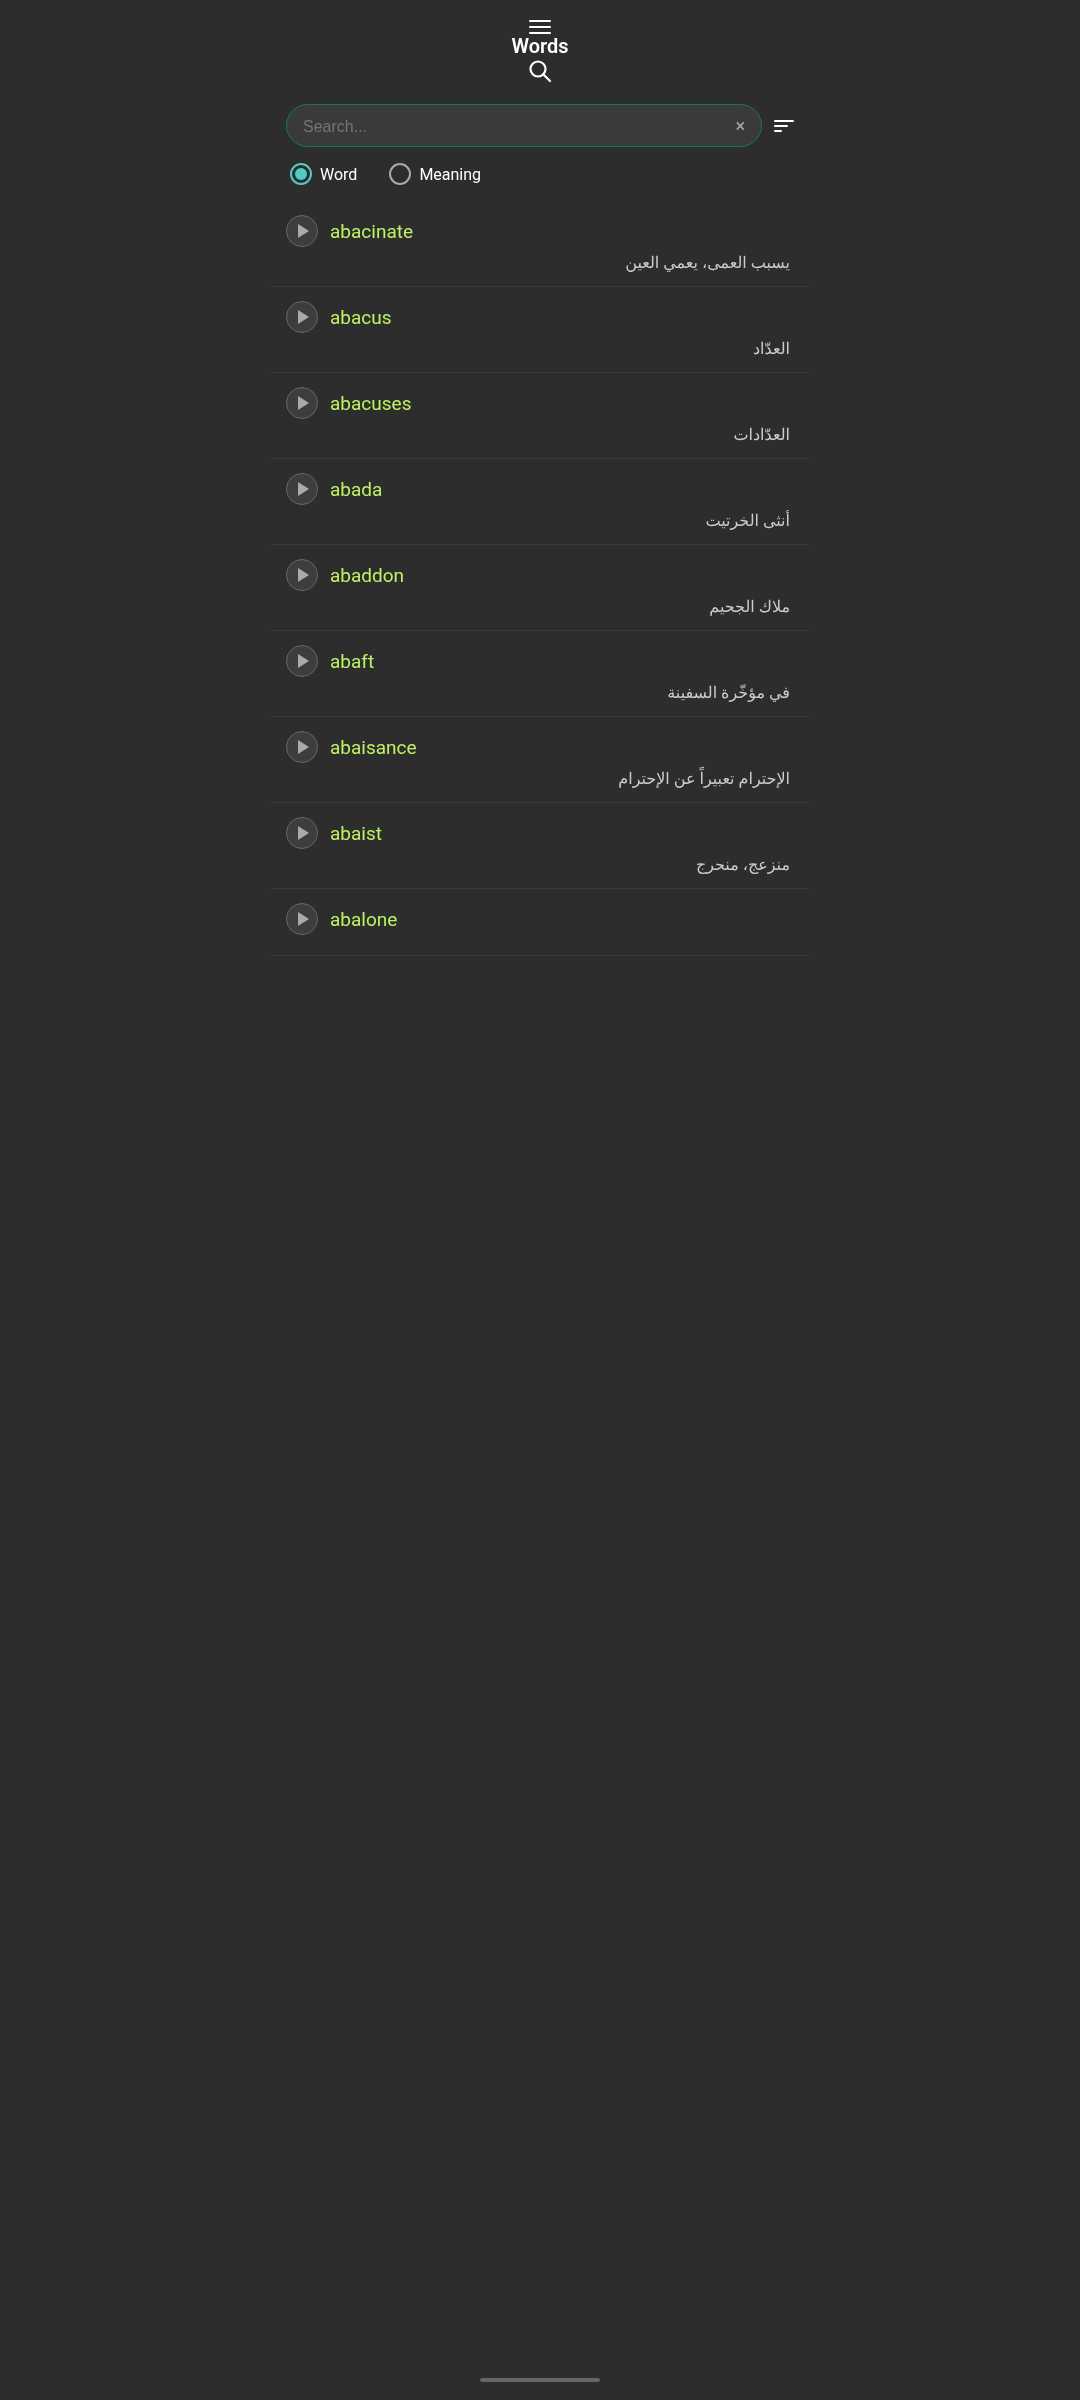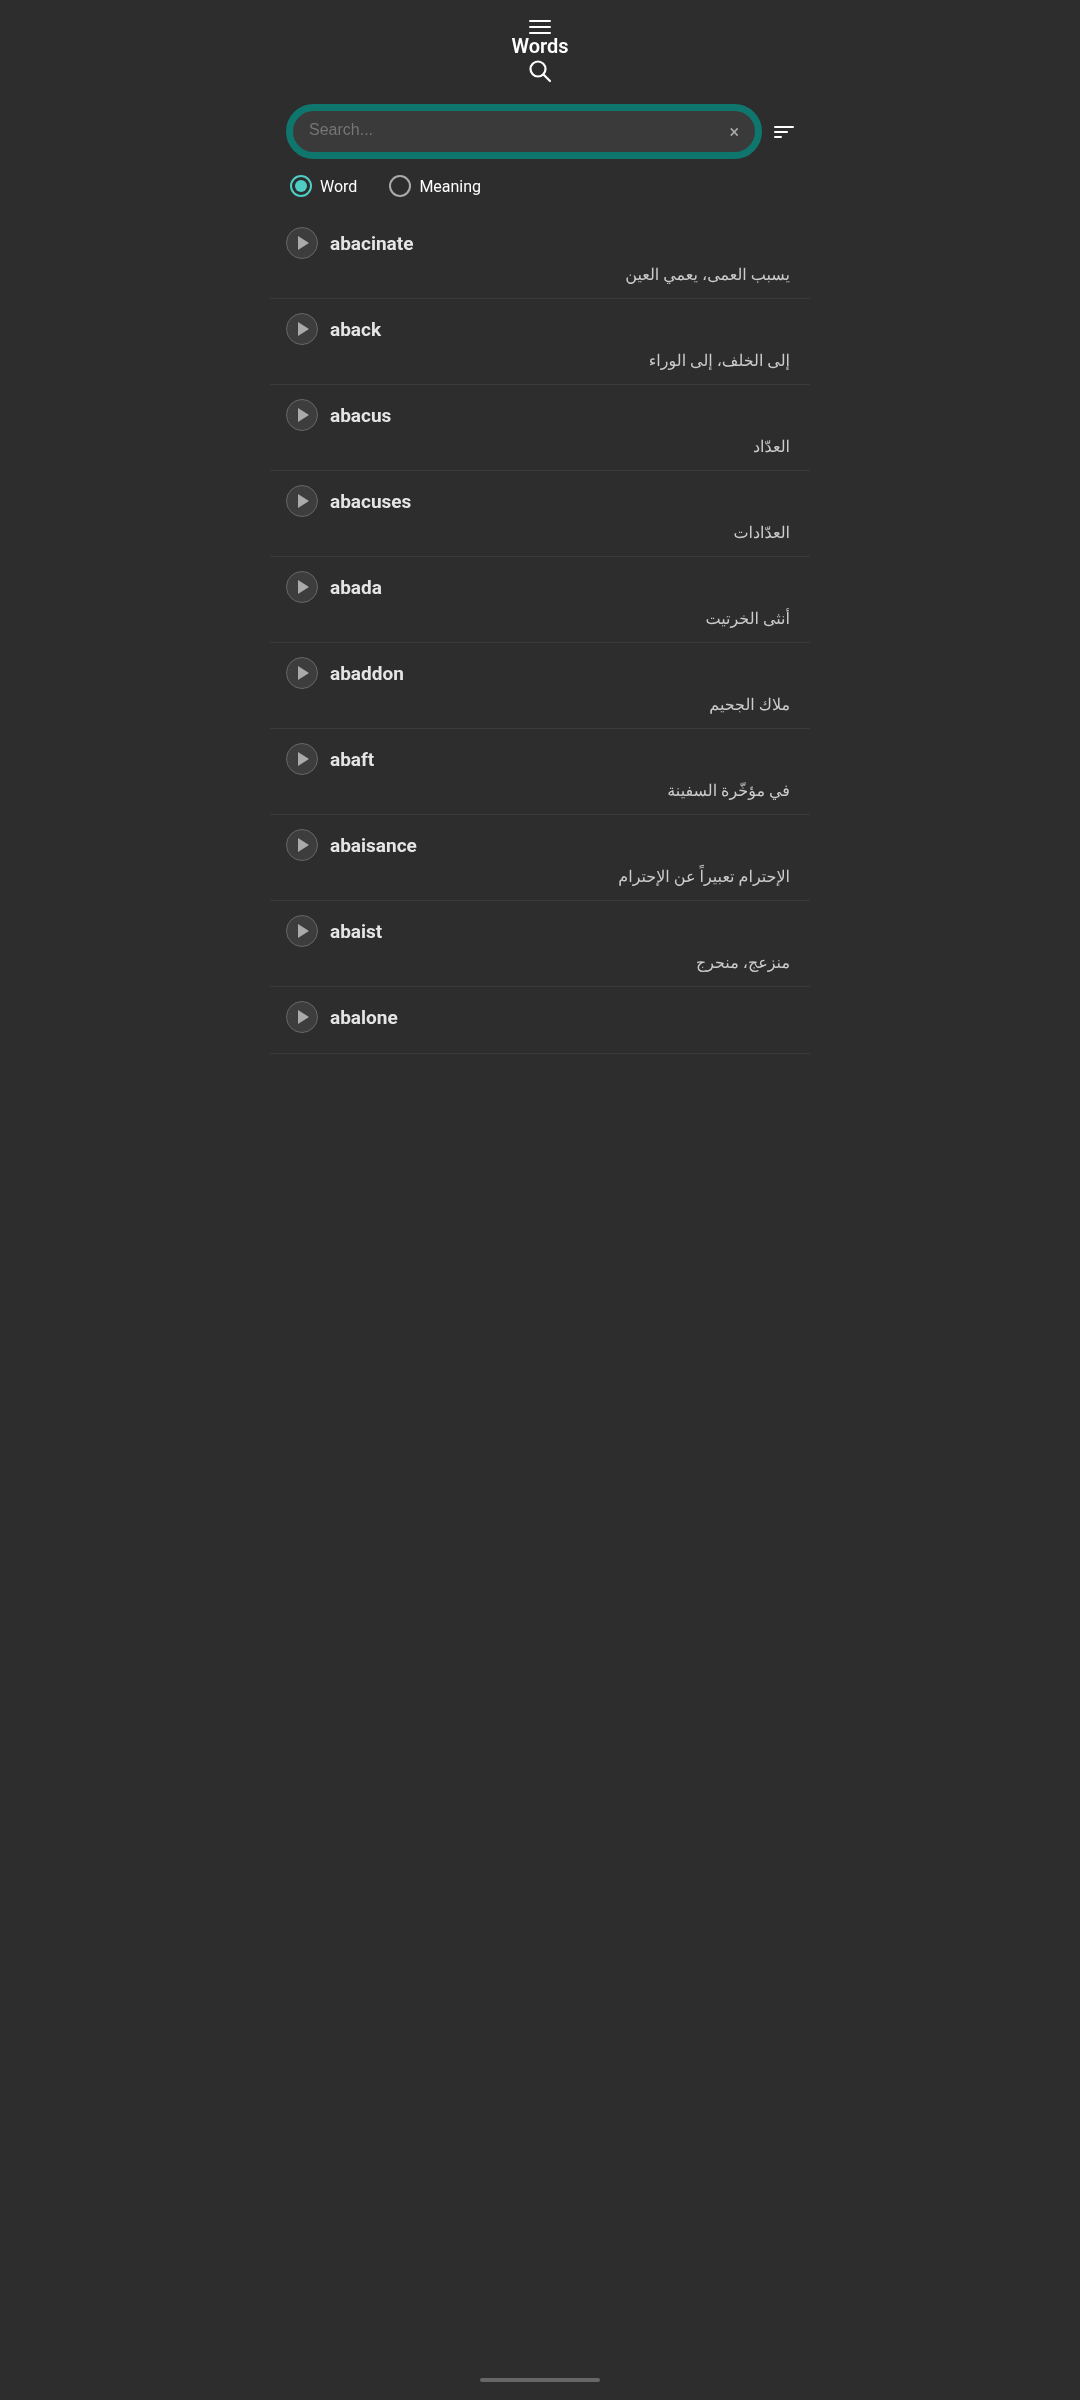--- a/index.html
+++ b/index.html
@@ -59,9 +59,9 @@
     .search-box {
       flex: 1;
       display: flex;
-      align-items: flex-start;
+      align-items: flex-end;
       background-color: #3a3a3a;
-      border: 7px solid #0f766e;
+      border: 1px solid #0f766e;
       border-radius: 30px;
       padding: 10px 16px;
       gap: 8px;

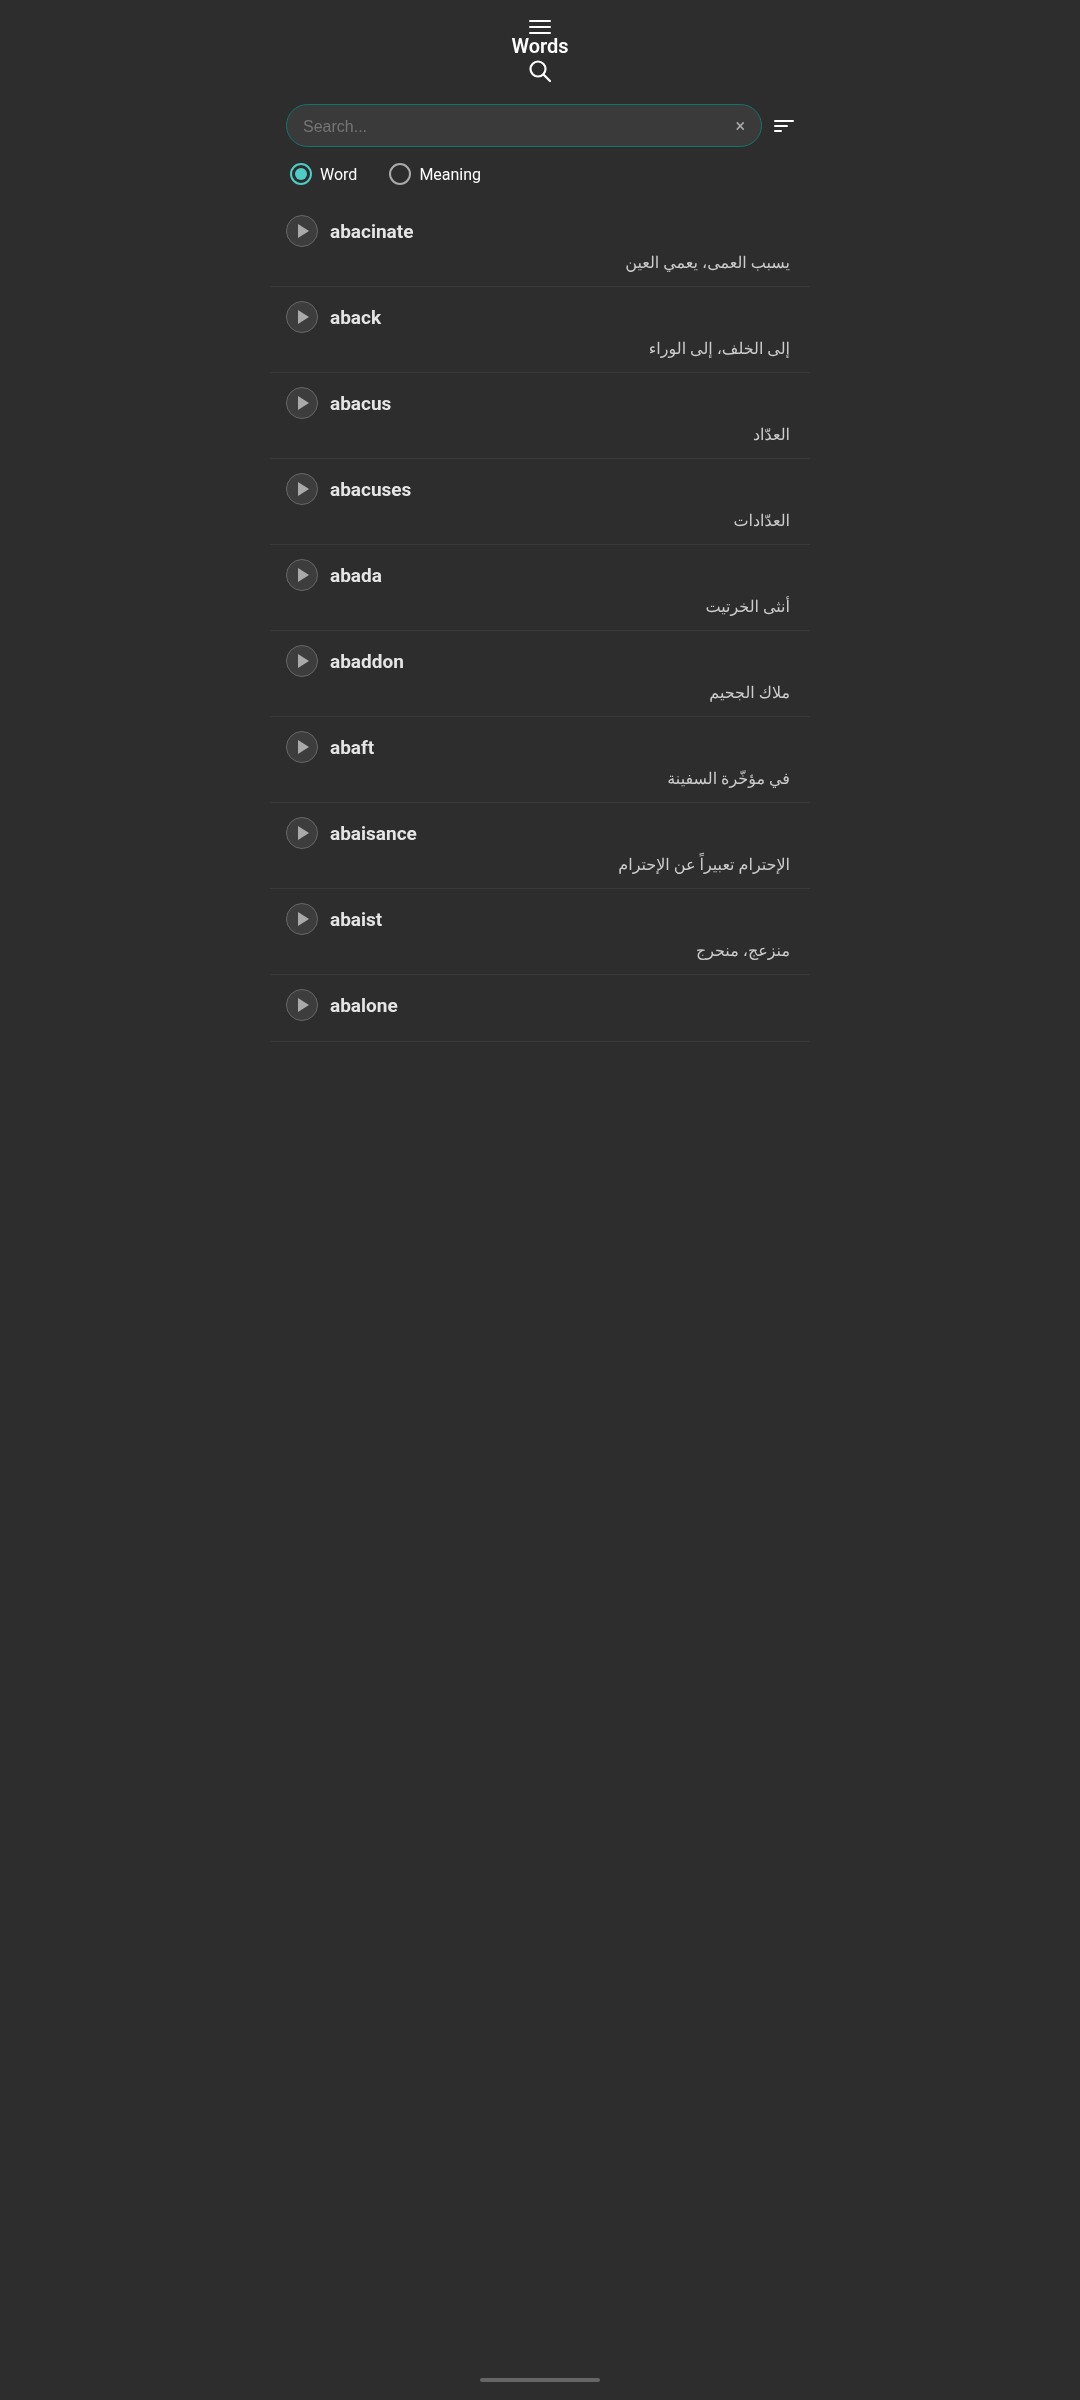--- a/index.html
+++ b/index.html
@@ -180,8 +180,8 @@
 
     .word-text {
       font-size: 19px;
-      font-weight: 700;
-      color: #e5e5e5;
+      font-weight: 400;
+      color: #bef264;
     }
 
     .word-meaning {

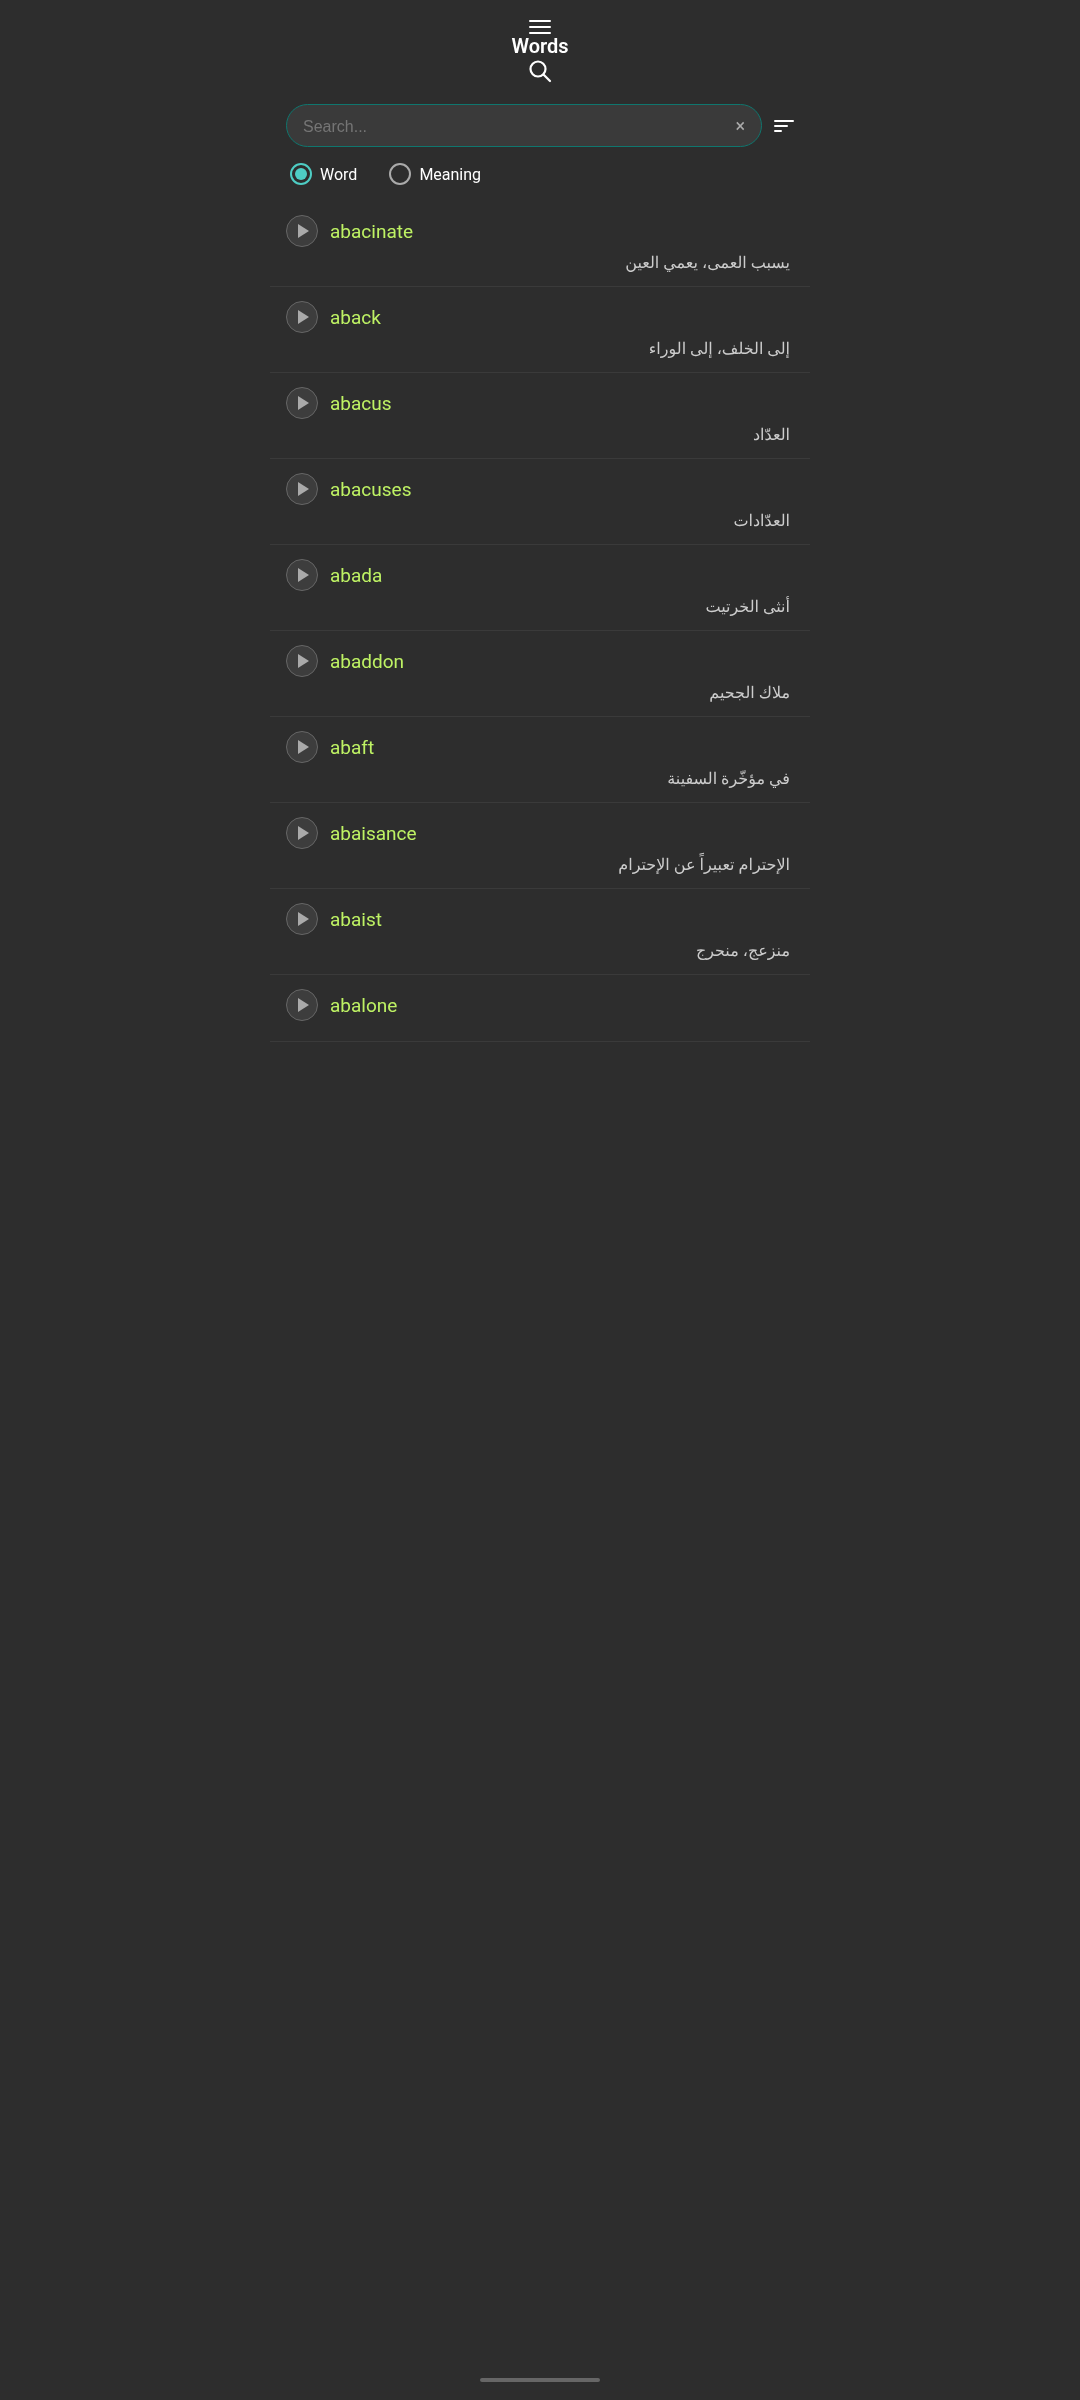--- a/index.html
+++ b/index.html
@@ -270,15 +270,6 @@
         <div class="play-btn">
           <div class="play-triangle"></div>
         </div>
-        <span class="word-text">aback</span>
-      </div>
-      <div class="word-meaning">إلى الخلف، إلى الوراء</div>
-    </div>
-    <div class="word-item">
-      <div class="word-row">
-        <div class="play-btn">
-          <div class="play-triangle"></div>
-        </div>
         <span class="word-text">abacus</span>
       </div>
       <div class="word-meaning">العدّاد</div>

